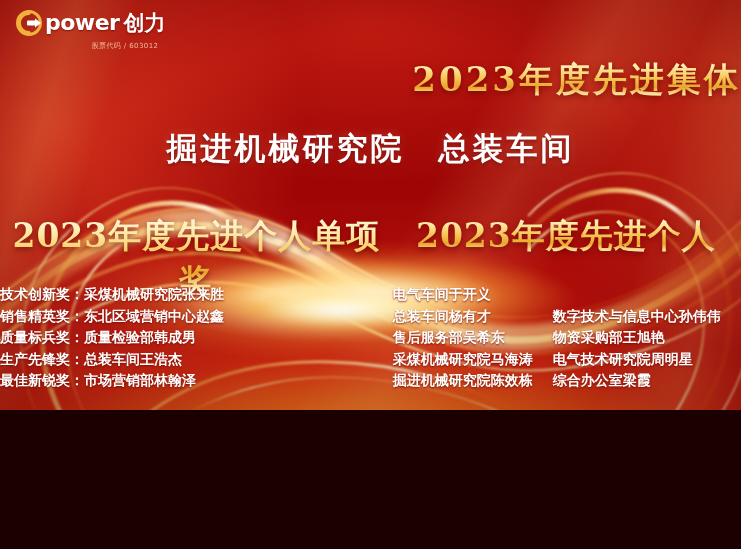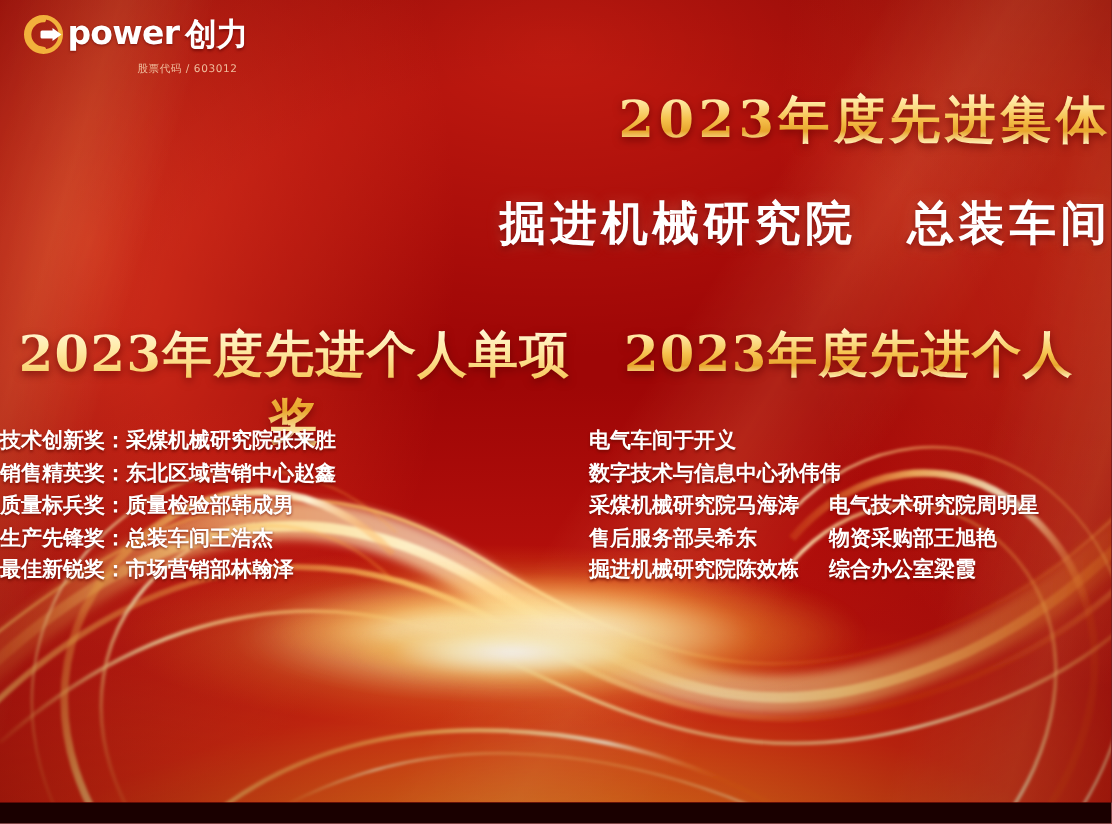--- a/index.html
+++ b/index.html
@@ -6,7 +6,7 @@
   html,body{margin:0;padding:0;background:#1a0000;}
   #stage{
     position:relative;
-    width:741px;height:535px;
+    width:741px;height:410px;
     overflow:hidden;
     font-family:"Liberation Serif","DejaVu Serif",serif;
     background:#c01010;

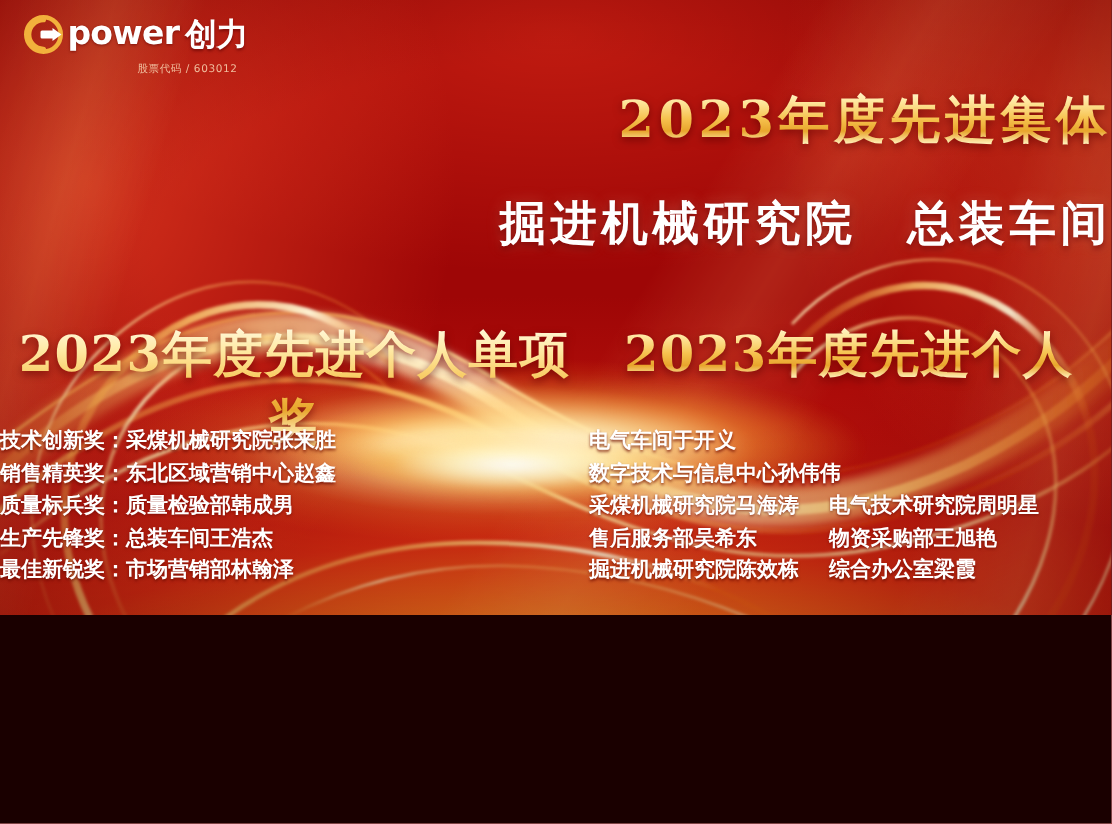--- a/index.html
+++ b/index.html
@@ -113,7 +113,7 @@
 
   .title-2{
     position:absolute;left:0;right:0;top:128px;
-    text-align:right;
+    text-align:center;
     color:#ffffff;
     font-family:"DejaVu Serif","Liberation Serif",serif;
     font-weight:bold;

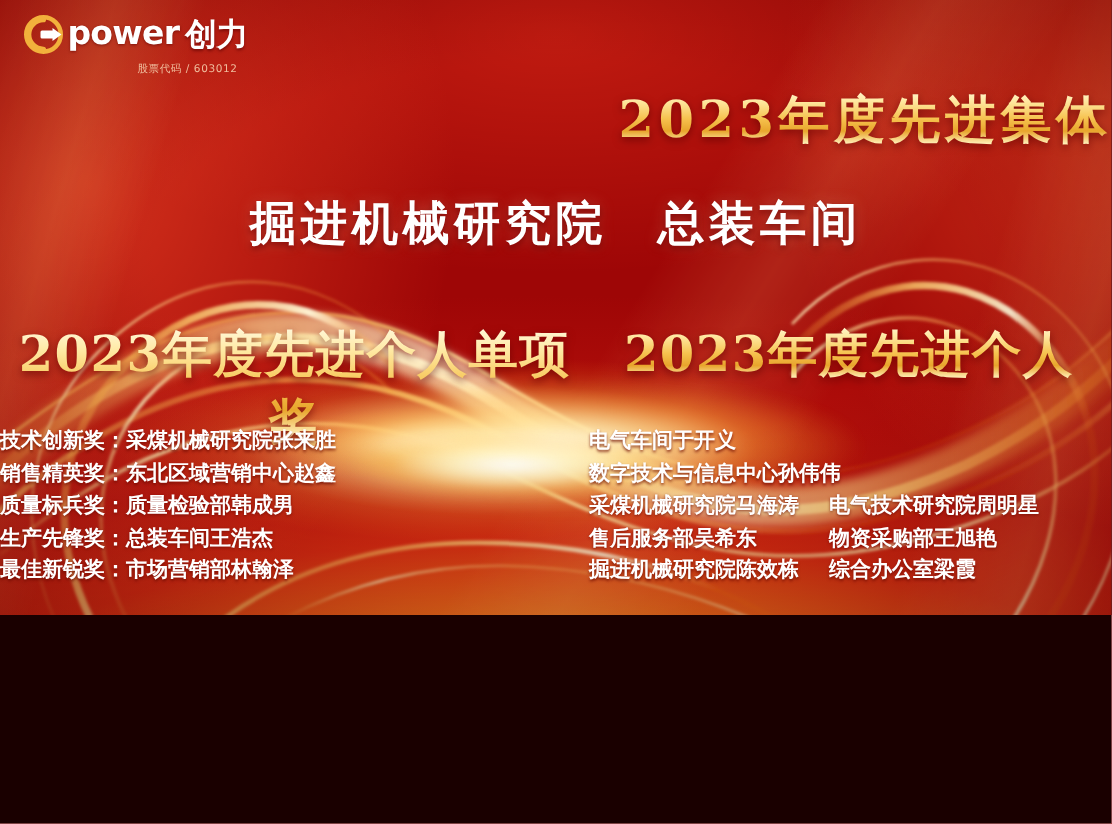--- a/index.html
+++ b/index.html
@@ -296,6 +296,7 @@
         <span class="c1">电气车间于开义</span>
       </div>
       <div class="row-pair">
+        <span class="c1">总装车间杨有才</span>
         <span class="c2">数字技术与信息中心孙伟伟</span>
       </div>
       <div class="row-pair">

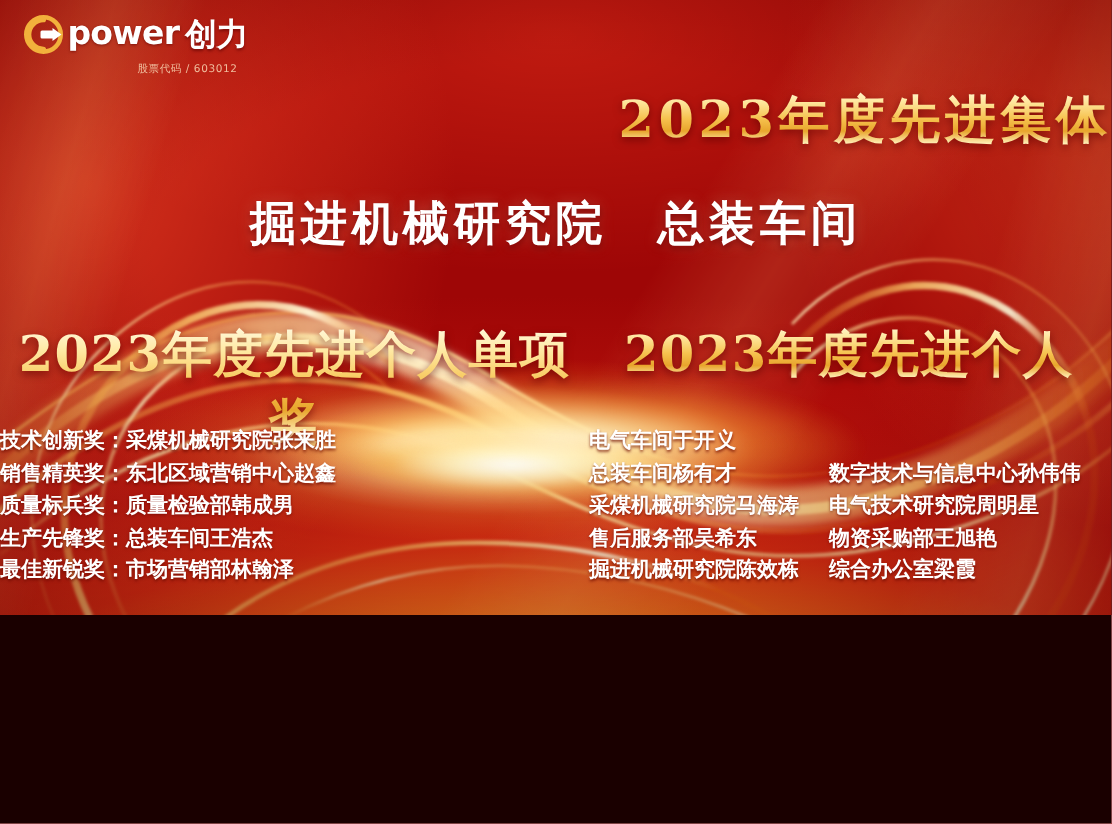--- a/index.html
+++ b/index.html
@@ -300,14 +300,14 @@
         <span class="c2">数字技术与信息中心孙伟伟</span>
       </div>
       <div class="row-pair">
+        <span class="c1">售后服务部吴希东</span>
+        <span class="c2">物资采购部王旭艳</span>
+      </div>
+      <div class="row-pair">
         <span class="c1">采煤机械研究院马海涛</span>
         <span class="c2">电气技术研究院周明星</span>
       </div>
       <div class="row-pair">
-        <span class="c1">售后服务部吴希东</span>
-        <span class="c2">物资采购部王旭艳</span>
-      </div>
-      <div class="row-pair">
         <span class="c1">掘进机械研究院陈效栋</span>
         <span class="c2">综合办公室梁霞</span>
       </div>

